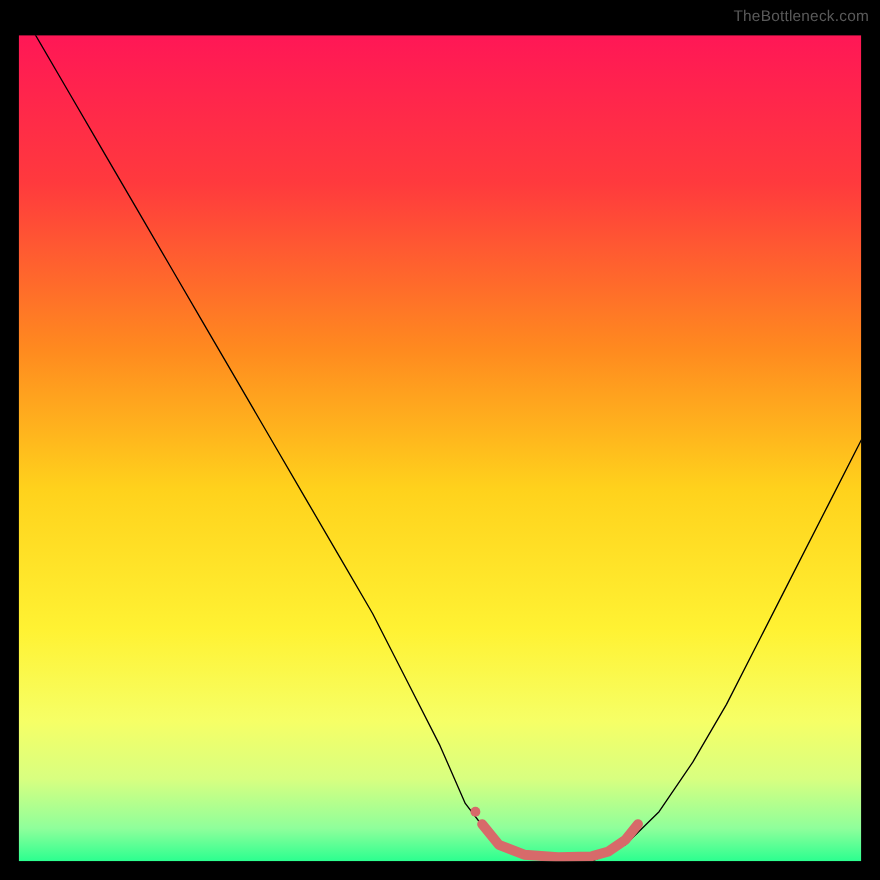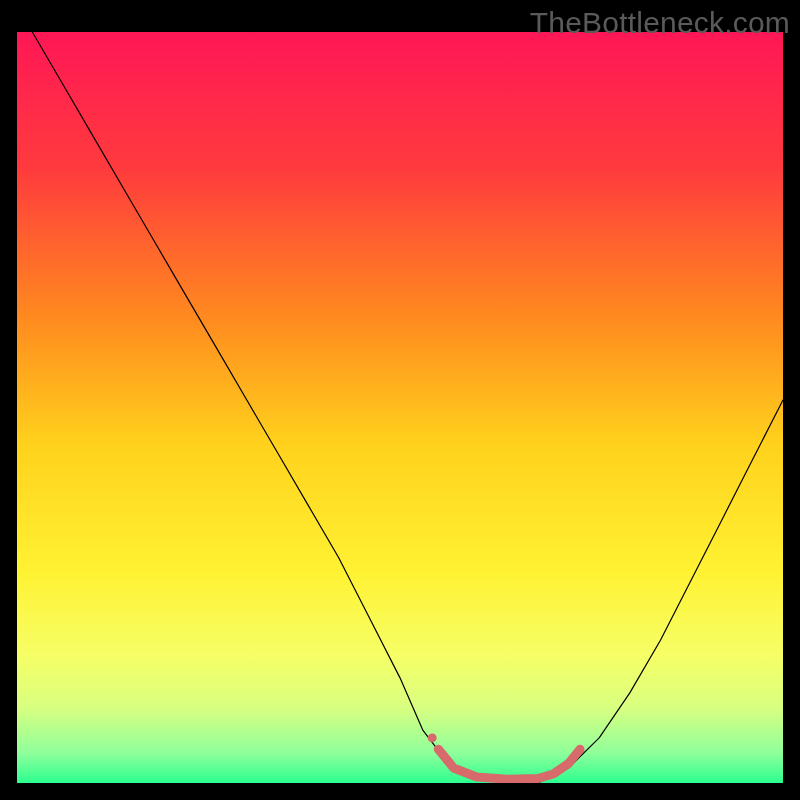--- a/index.html
+++ b/index.html
@@ -22,7 +22,7 @@
     top: 6px;
     right: 10px;
     color: #5a5a5a;
-    font-size: 30px;
+    font-size: 14px;
     font-weight: 500;
     letter-spacing: 0.2px;
     z-index: 3;

